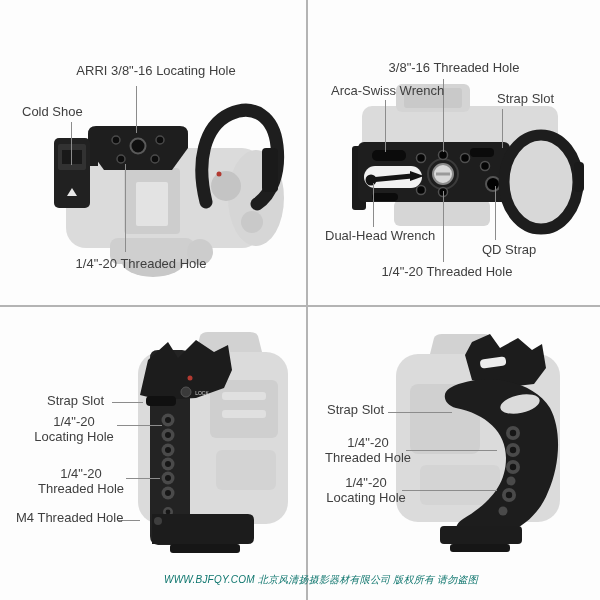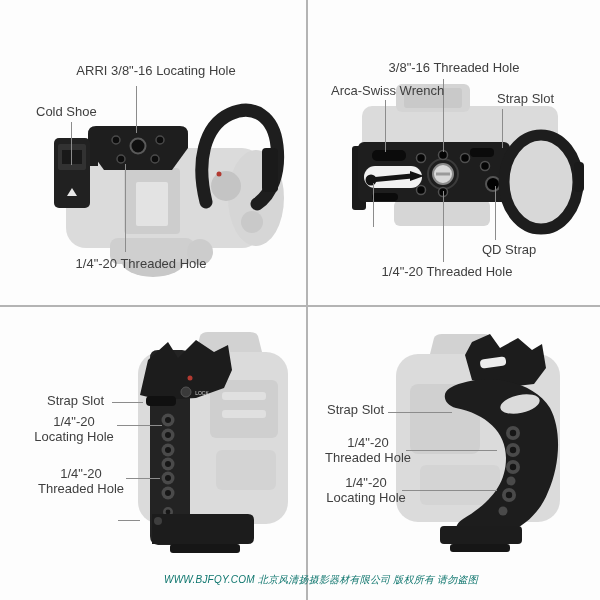--- a/index.html
+++ b/index.html
@@ -65,7 +65,7 @@
       </g>
     </svg>
     <div class="label center" style="left:156px;top:64px">ARRI 3/8"-16 Locating Hole</div>
-    <div class="label" style="left:36px;top:105px">Cold Shoe</div>
+    <div class="label" style="left:22px;top:105px">Cold Shoe</div>
     <div class="label center" style="left:141px;top:257px">1/4"-20 Threaded Hole</div>
     <div class="leader-v" style="left:136px;top:86px;height:47px"></div>
     <div class="leader-v" style="left:71px;top:122px;height:43px"></div>

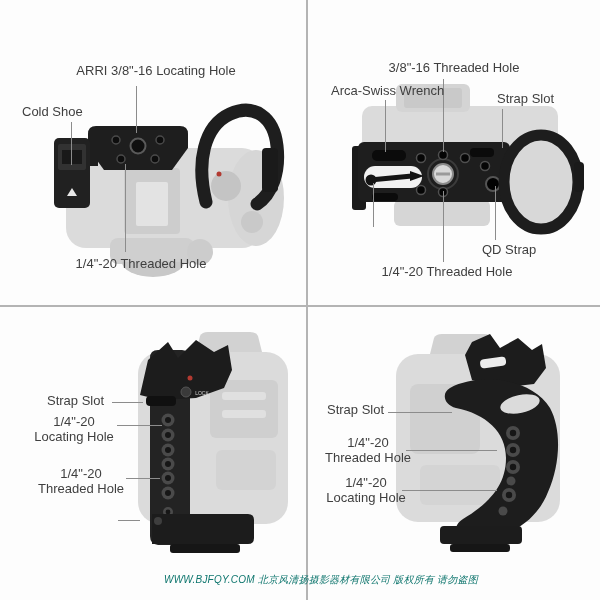--- a/index.html
+++ b/index.html
@@ -111,6 +111,7 @@
     <div class="label center" style="left:154px;top:61px">3/8"-16 Threaded Hole</div>
     <div class="label" style="left:31px;top:84px">Arca-Swiss Wrench</div>
     <div class="label" style="left:197px;top:92px">Strap Slot</div>
+    <div class="label" style="left:25px;top:229px">Dual-Head Wrench</div>
     <div class="label" style="left:182px;top:243px">QD Strap</div>
     <div class="label center" style="left:147px;top:265px">1/4"-20 Threaded Hole</div>
     <div class="leader-v" style="left:143px;top:79px;height:73px"></div>

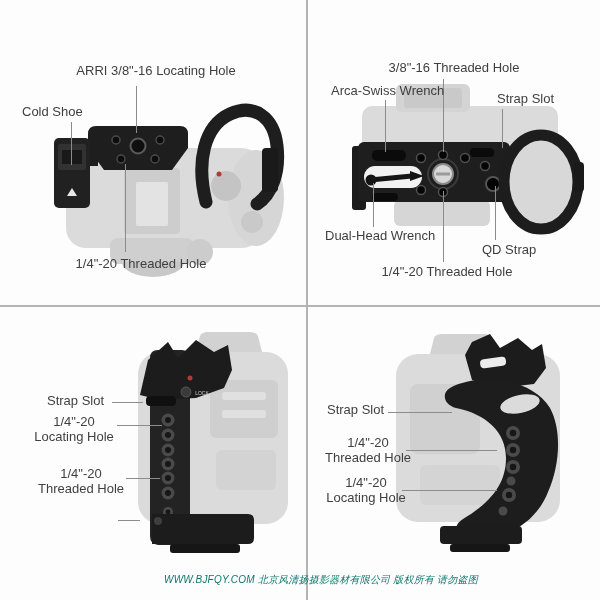--- a/index.html
+++ b/index.html
@@ -173,6 +173,7 @@
       <span style="display:block">1/4"-20</span>
       <span style="display:block">Threaded Hole</span>
     </div>
+    <div class="label" style="left:16px;top:211px">M4 Threaded Hole</div>
     <div class="leader-h" style="left:112px;top:102px;width:31px"></div>
     <div class="leader-h" style="left:117px;top:125px;width:45px"></div>
     <div class="leader-h" style="left:126px;top:178px;width:34px"></div>

